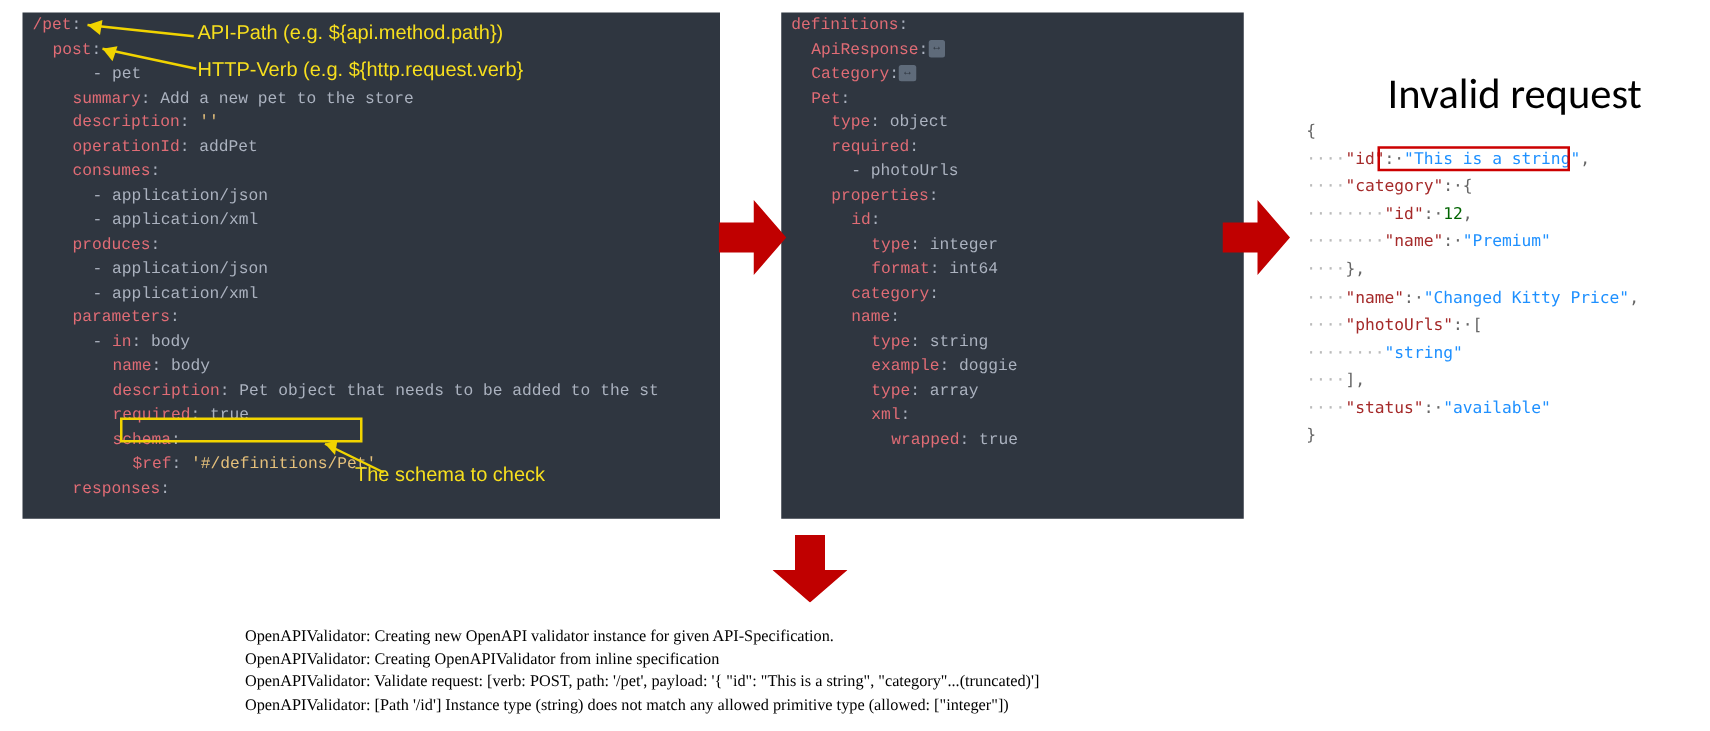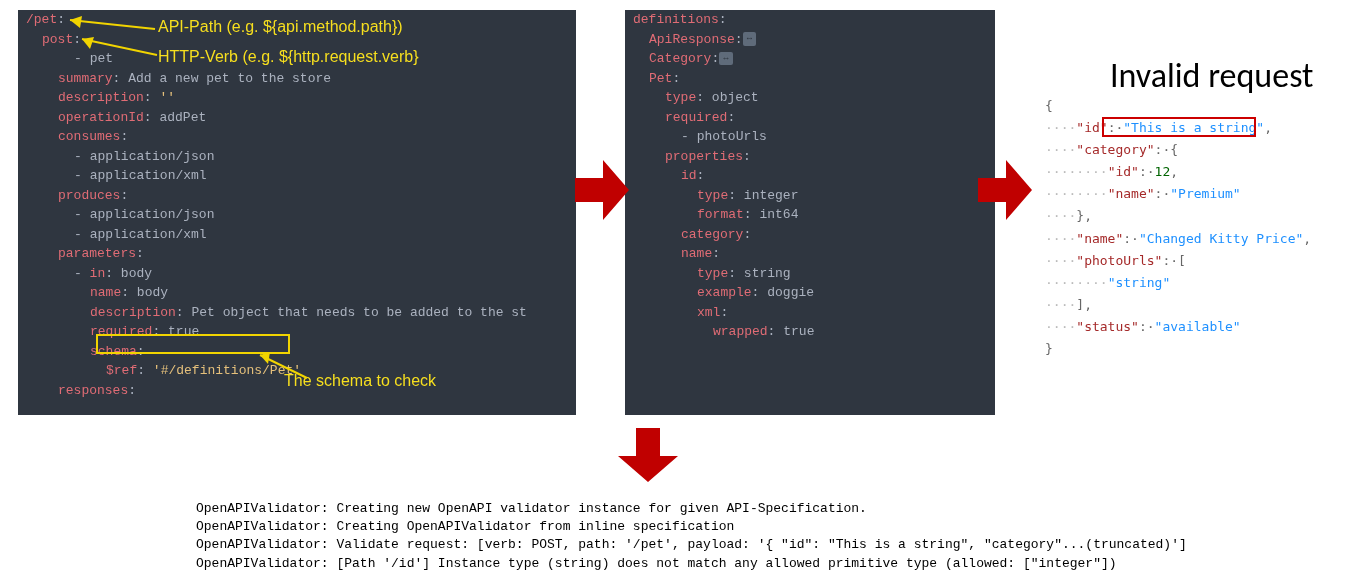--- a/index.html
+++ b/index.html
@@ -89,6 +89,7 @@
   <div class="ind3"><span class="k-key">name</span><span class="k-dash">:</span></div>
   <div class="ind4"><span class="k-key">type</span><span class="k-dash">:</span> <span class="k-dash">string</span></div>
   <div class="ind4"><span class="k-key">example</span><span class="k-dash">:</span> <span class="k-dash">doggie</span></div>
+  <div class="ind4"><span class="k-key">type</span><span class="k-dash">:</span> <span class="k-dash">array</span></div>
   <div class="ind4"><span class="k-key">xml</span><span class="k-dash">:</span></div>
   <div class="ind5"><span class="k-key">wrapped</span><span class="k-dash">:</span> <span class="k-dash">true</span></div>
 

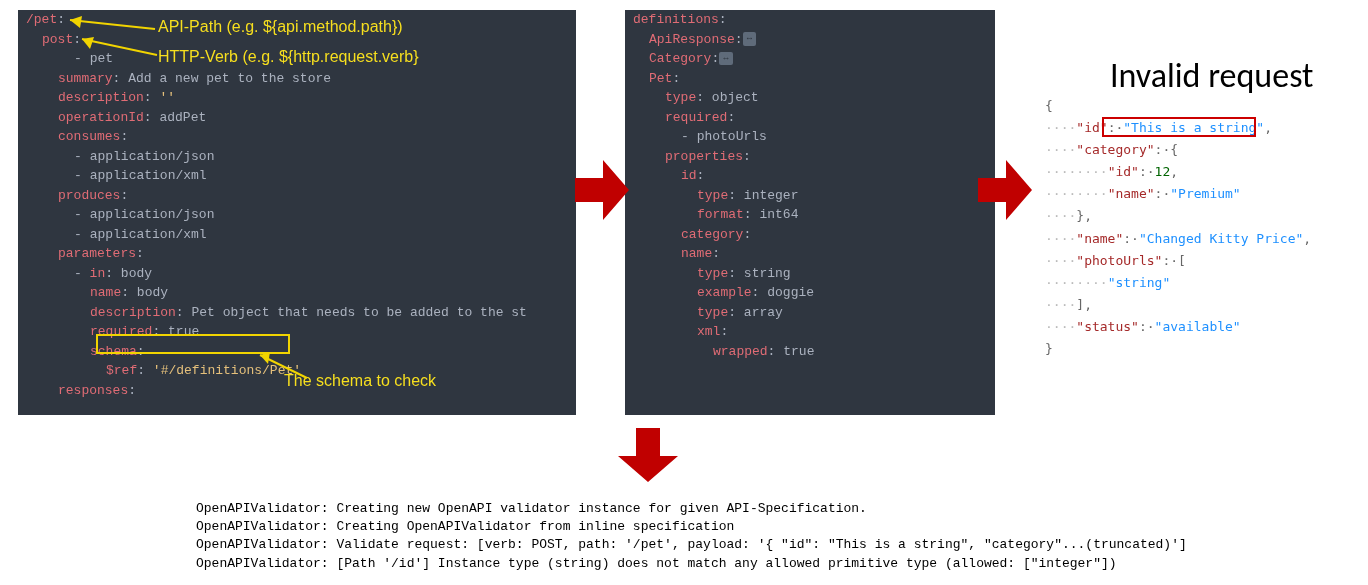--- a/index.html
+++ b/index.html
@@ -29,7 +29,7 @@
   .arrow-red { position: absolute; }
   .arrow-red svg { display: block; }
   
-  .logs { position: absolute; left: 196px; top: 500px; font-family: Liberation Mono, monospace; font-size: 13px; line-height: 1.4; color: #000; }
+  .logs { position: absolute; left: 196px; top: 500px; font-family: Liberation Serif, serif; font-size: 13px; line-height: 1.4; color: #000; }
   
   .ind0 { padding-left: 8px; }
   .ind1 { padding-left: 24px; }

